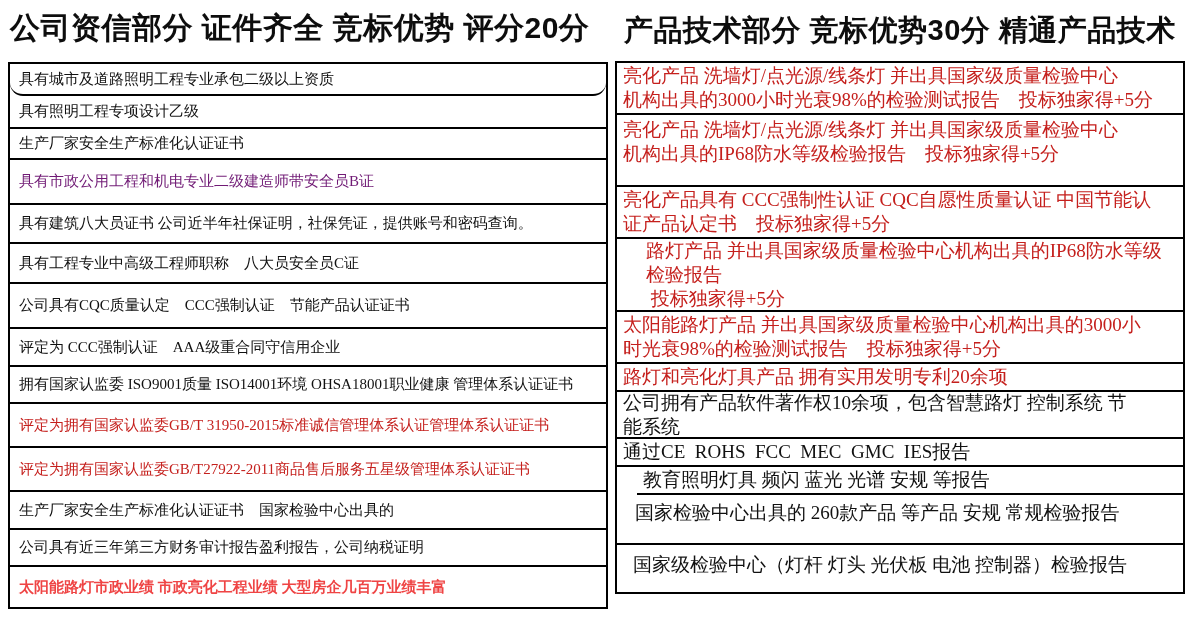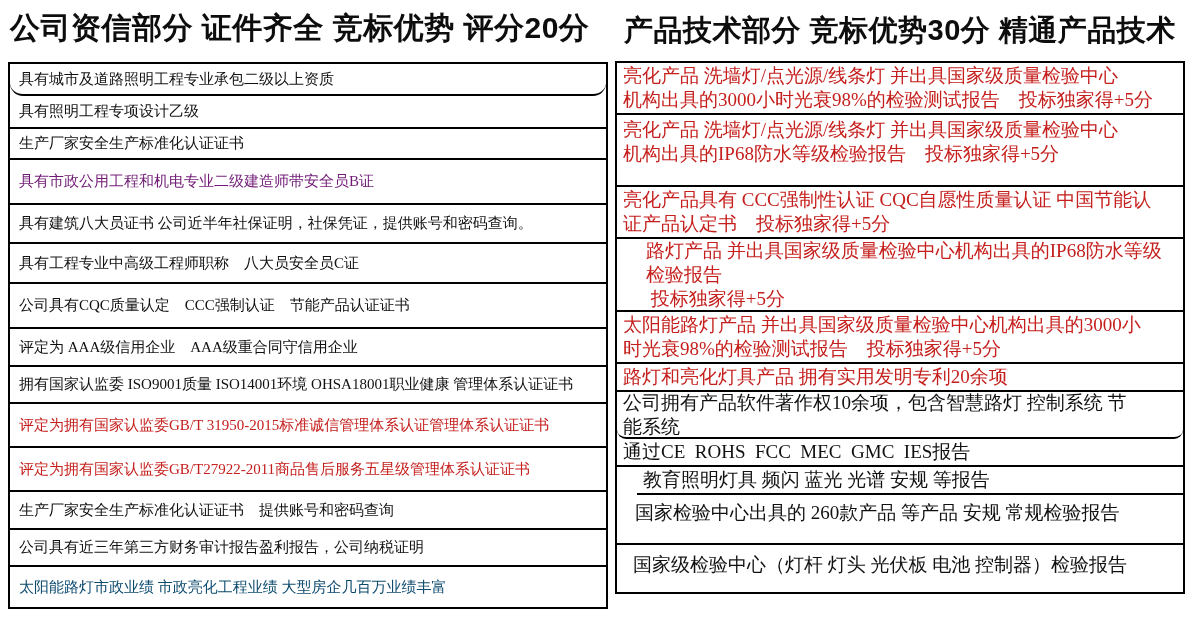--- a/index.html
+++ b/index.html
@@ -80,7 +80,7 @@
       <div class="row" style="color: rgb(17, 17, 17);">具有建筑八大员证书 公司近半年社保证明，社保凭证，提供账号和密码查询。</div>
       <div class="row" style="color: rgb(17, 17, 17);">具有工程专业中高级工程师职称　八大员安全员C证</div>
       <div class="row" style="color: rgb(17, 17, 17);">公司具有CQC质量认定　CCC强制认证　节能产品认证证书</div>
-      <div class="row" style="color: rgb(17, 17, 17);">评定为 AAA级信用企业　AAA级重合同守信用企业</div>
+      <div class="row" style="color: rgb(17, 17, 17);">评定为 CCC强制认证　AAA级重合同守信用企业</div>
       <div class="row" style="color: rgb(17, 17, 17);">拥有国家认监委 ISO9001质量 ISO14001环境 OHSA18001职业健康 管理体系认证证书</div>
       <div class="row" style="color: rgb(197, 32, 29);">评定为拥有国家认监委GB/T 31950-2015标准诚信管理体系认证管理体系认证证书</div>
       <div class="row" style="color: rgb(197, 32, 29);">评定为拥有国家认监委GB/T27922-2011商品售后服务五星级管理体系认证证书</div>

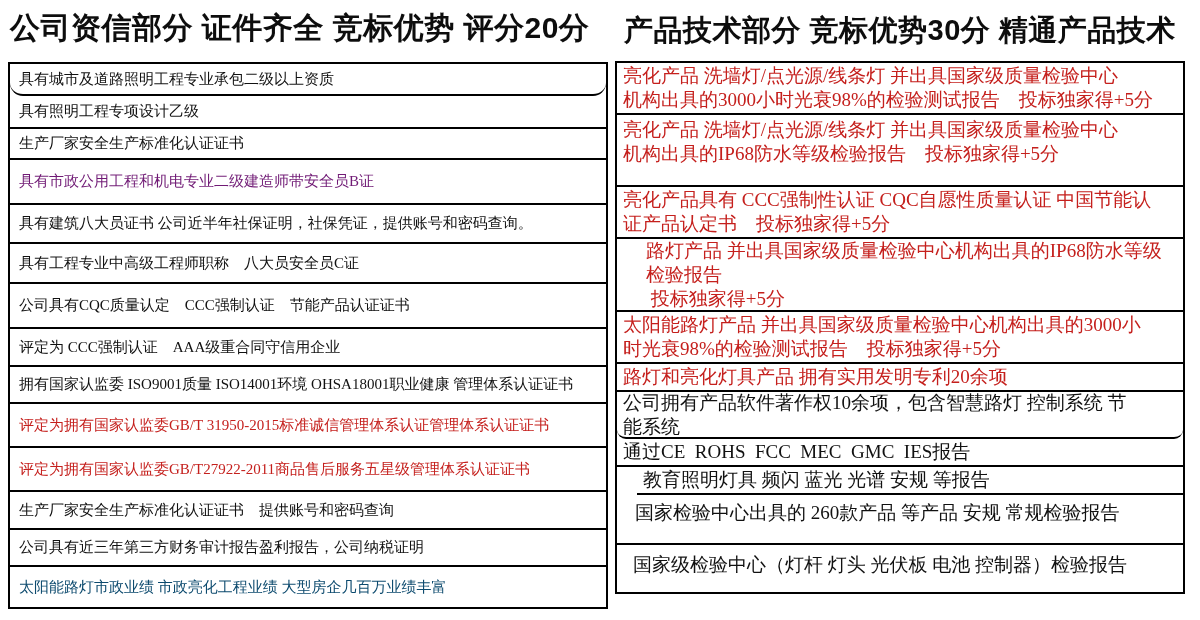--- a/index.html
+++ b/index.html
@@ -102,7 +102,7 @@
       <div class="row" style="color: rgb(197, 32, 29);">太阳能路灯产品 并出具国家级质量检验中心机构出具的3000小
 时光衰98%的检验测试报告　投标独家得+5分</div>
       <div class="row" style="color: rgb(197, 32, 29);">路灯和亮化灯具产品 拥有实用发明专利20余项</div>
-      <div class="row" style="color: rgb(17, 17, 17); border-radius: 9px;">公司拥有产品软件著作权10余项，包含智慧路灯 控制系统 节
+      <div class="row" style="color: rgb(17, 17, 17);">公司拥有产品软件著作权10余项，包含智慧路灯 控制系统 节
 能系统</div>
       <div class="row" style="color: rgb(17, 17, 17);">通过CE  ROHS  FCC  MEC  GMC  IES报告</div>
       <div class="row" style="color: rgb(17, 17, 17);">教育照明灯具 频闪 蓝光 光谱 安规 等报告</div>

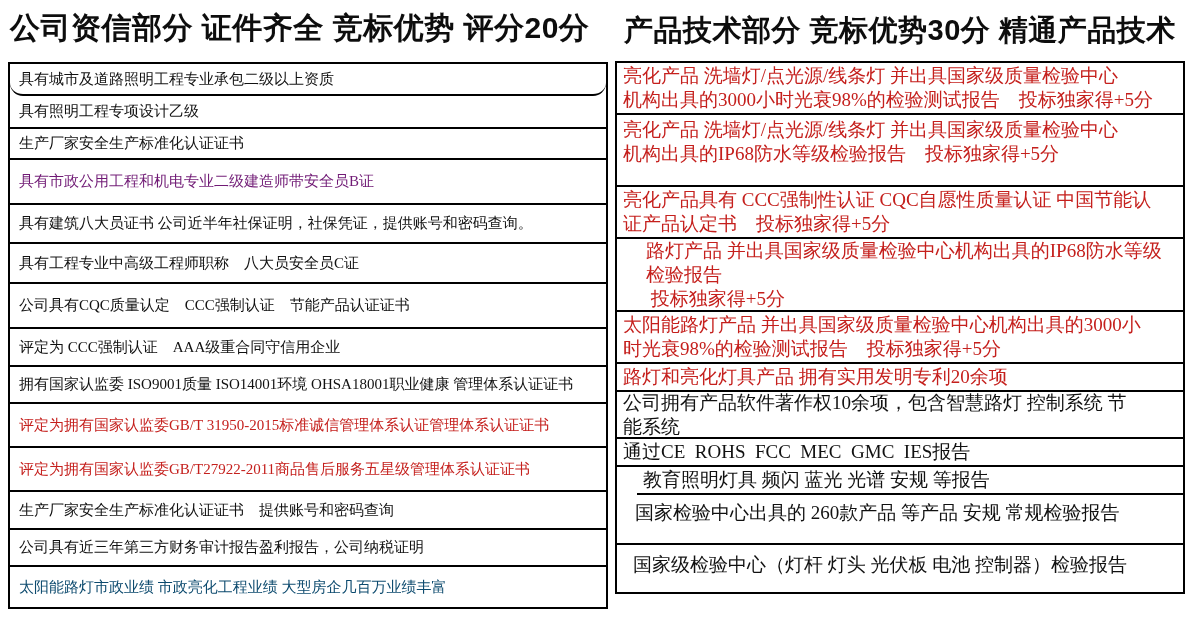--- a/index.html
+++ b/index.html
@@ -84,7 +84,7 @@
       <div class="row" style="color: rgb(17, 17, 17);">拥有国家认监委 ISO9001质量 ISO14001环境 OHSA18001职业健康 管理体系认证证书</div>
       <div class="row" style="color: rgb(197, 32, 29);">评定为拥有国家认监委GB/T 31950-2015标准诚信管理体系认证管理体系认证证书</div>
       <div class="row" style="color: rgb(197, 32, 29);">评定为拥有国家认监委GB/T27922-2011商品售后服务五星级管理体系认证证书</div>
-      <div class="row" style="color: rgb(17, 17, 17);">生产厂家安全生产标准化认证证书　提供账号和密码查询</div>
+      <div class="row" style="color: rgb(17, 17, 17);">生产厂家安全生产标准化认证证书　国家检验中心出具的</div>
       <div class="row" style="color: rgb(17, 17, 17);">公司具有近三年第三方财务审计报告盈利报告，公司纳税证明</div>
       <div class="row" style="color: #0c4a6e;">太阳能路灯市政业绩 市政亮化工程业绩 大型房企几百万业绩丰富</div>
     </div>

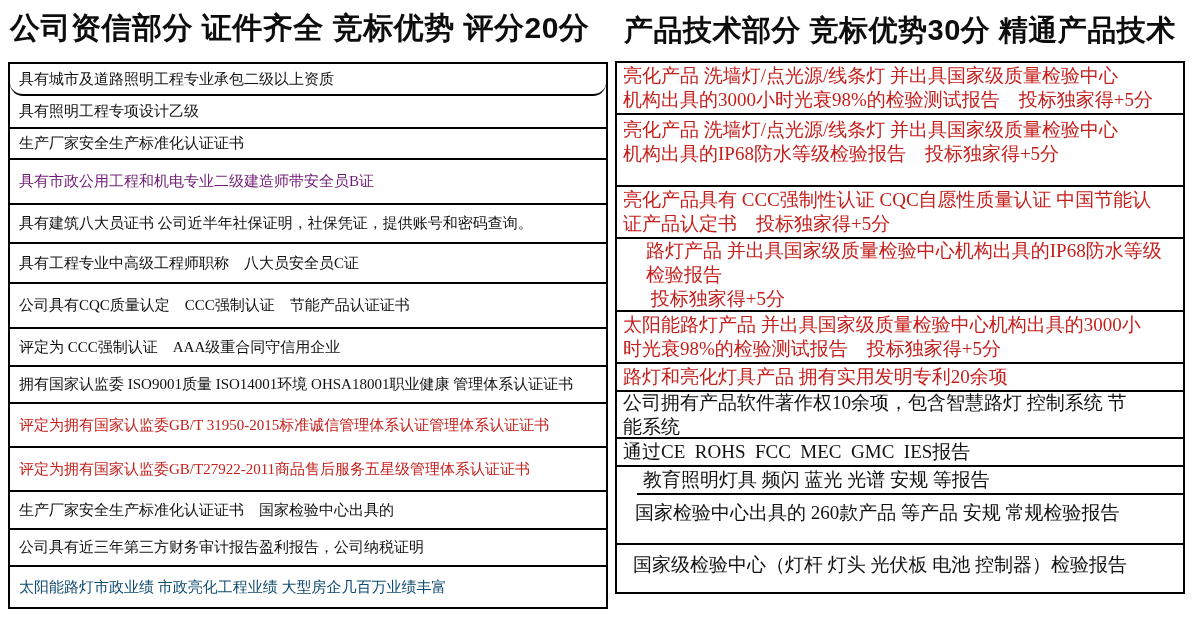--- a/index.html
+++ b/index.html
@@ -86,7 +86,7 @@
       <div class="row" style="color: rgb(197, 32, 29);">评定为拥有国家认监委GB/T27922-2011商品售后服务五星级管理体系认证证书</div>
       <div class="row" style="color: rgb(17, 17, 17);">生产厂家安全生产标准化认证证书　国家检验中心出具的</div>
       <div class="row" style="color: rgb(17, 17, 17);">公司具有近三年第三方财务审计报告盈利报告，公司纳税证明</div>
-      <div class="row" style="color: #0c4a6e;">太阳能路灯市政业绩 市政亮化工程业绩 大型房企几百万业绩丰富</div>
+      <div class="row" style="color: #ef4444; font-weight: bold;">太阳能路灯市政业绩 市政亮化工程业绩 大型房企几百万业绩丰富</div>
     </div>
 
   <div class="doc-table table-right">

